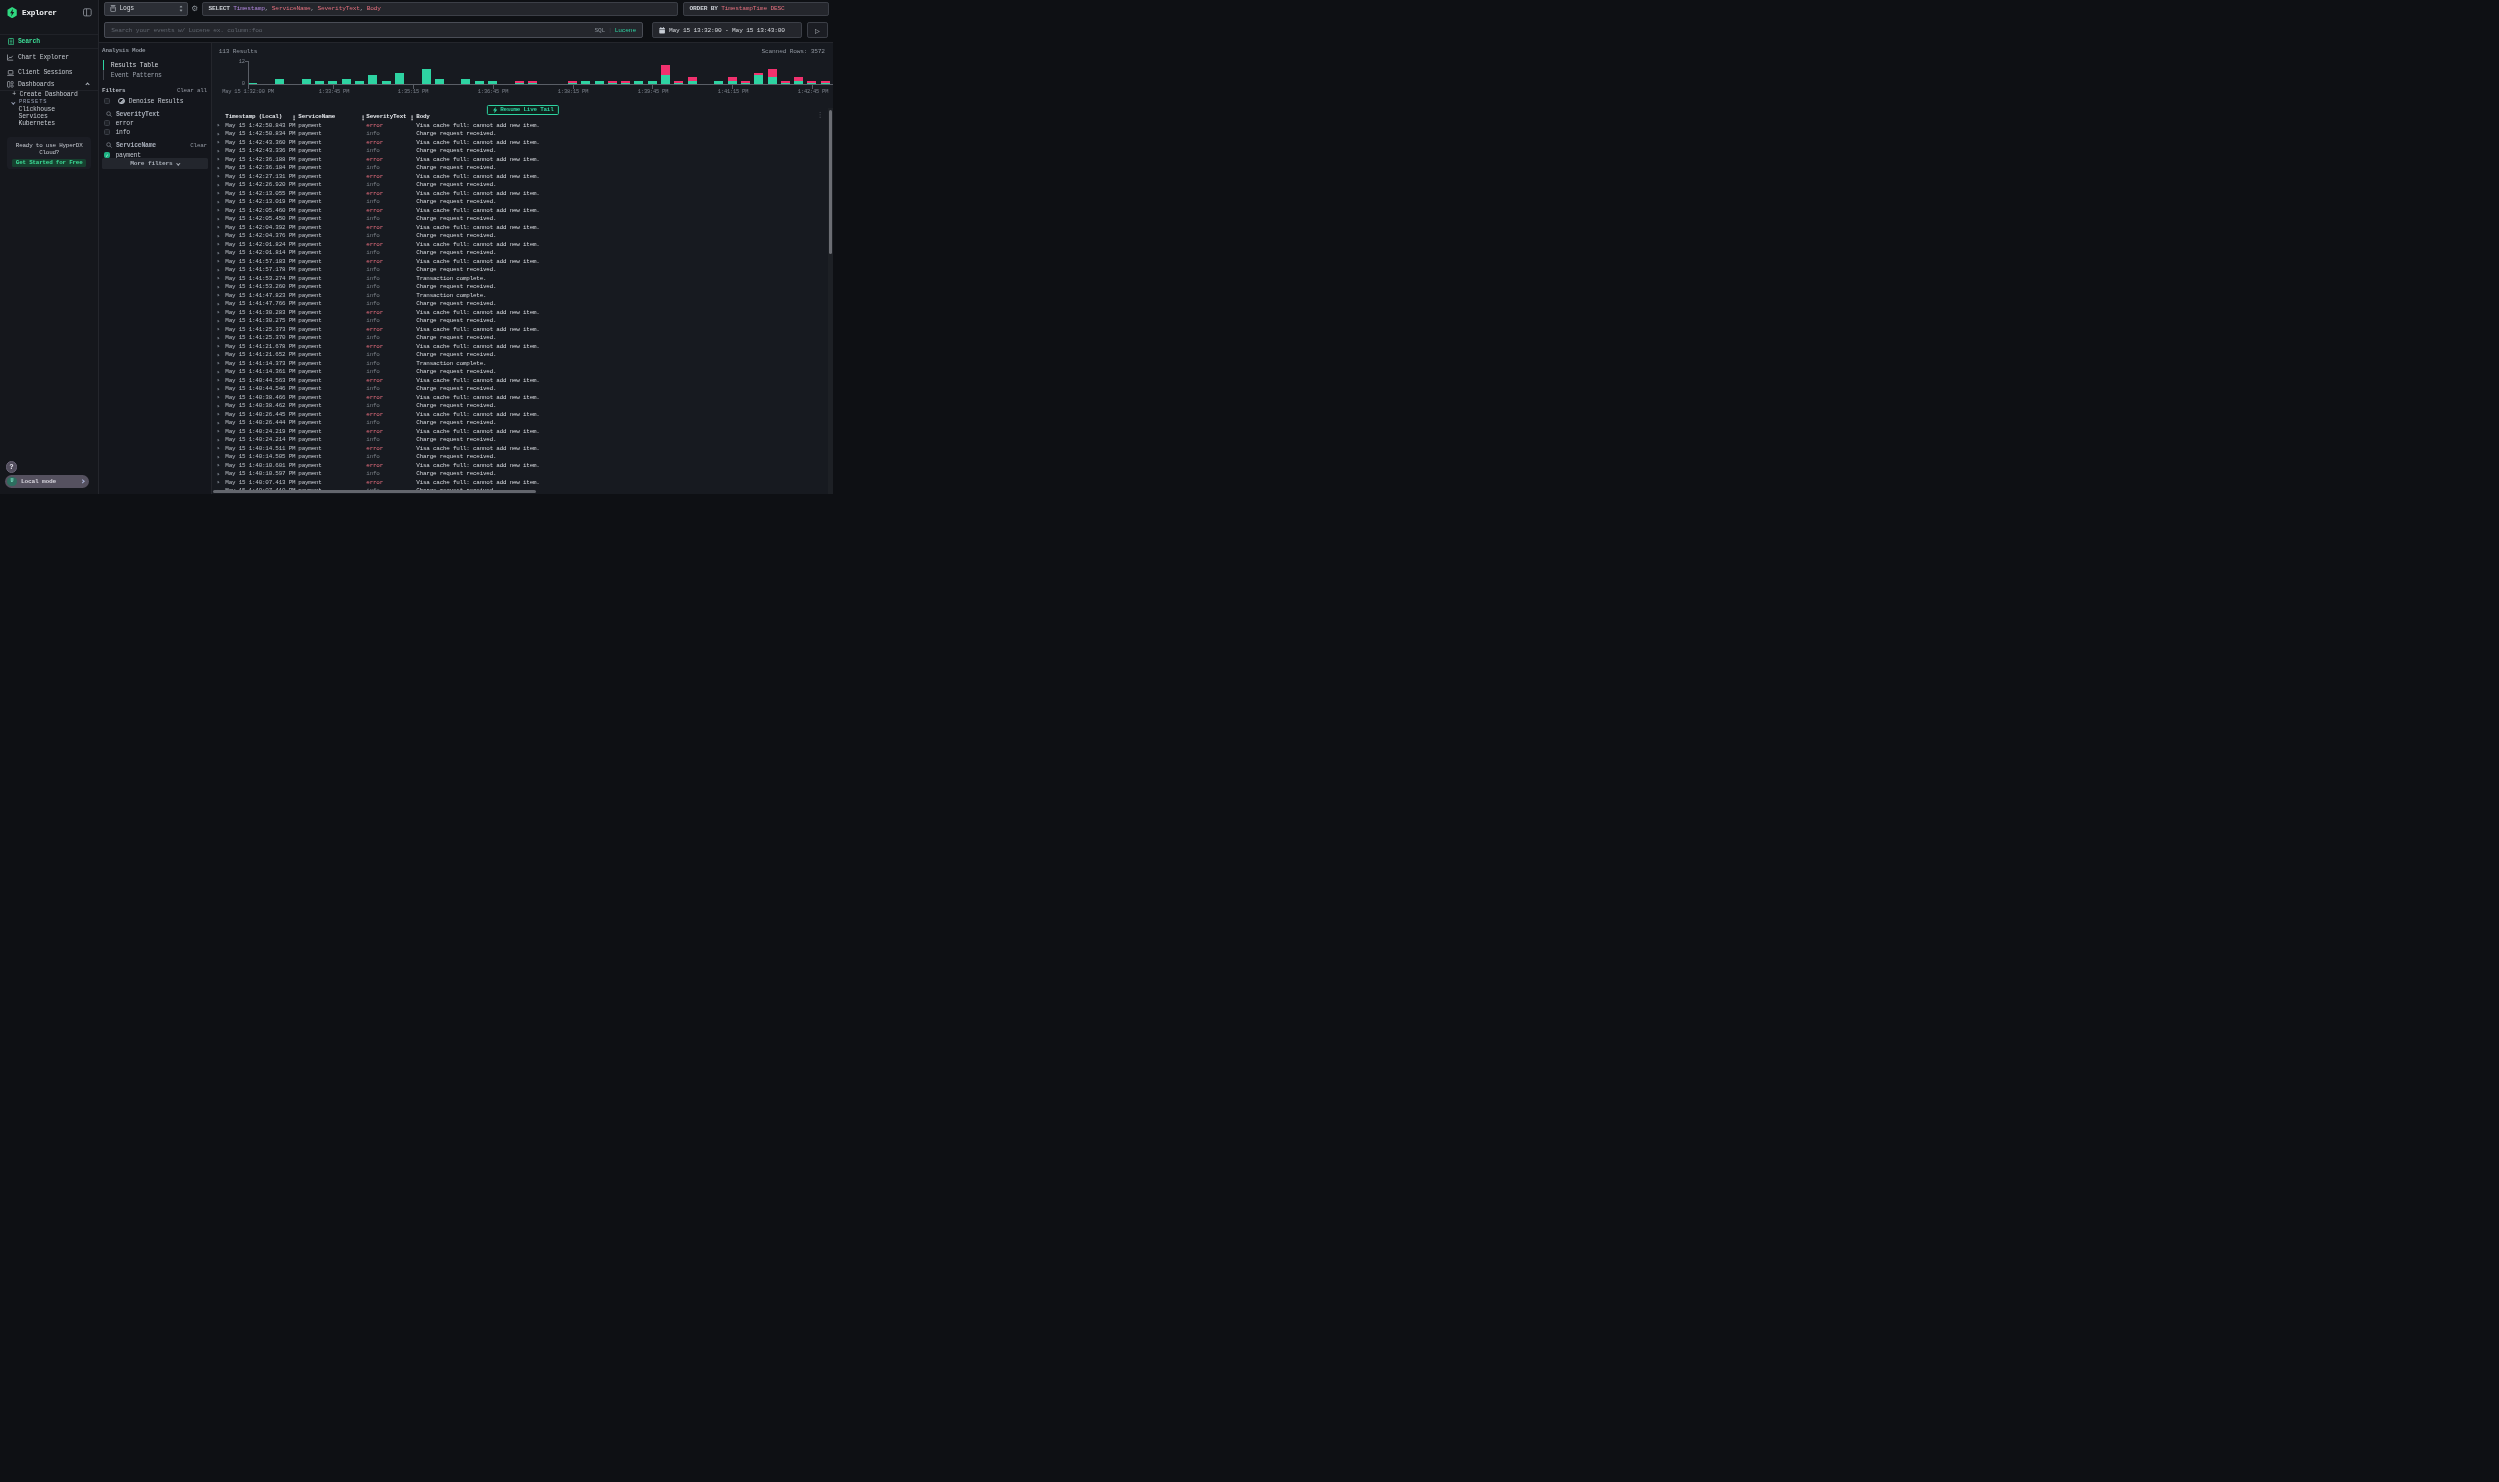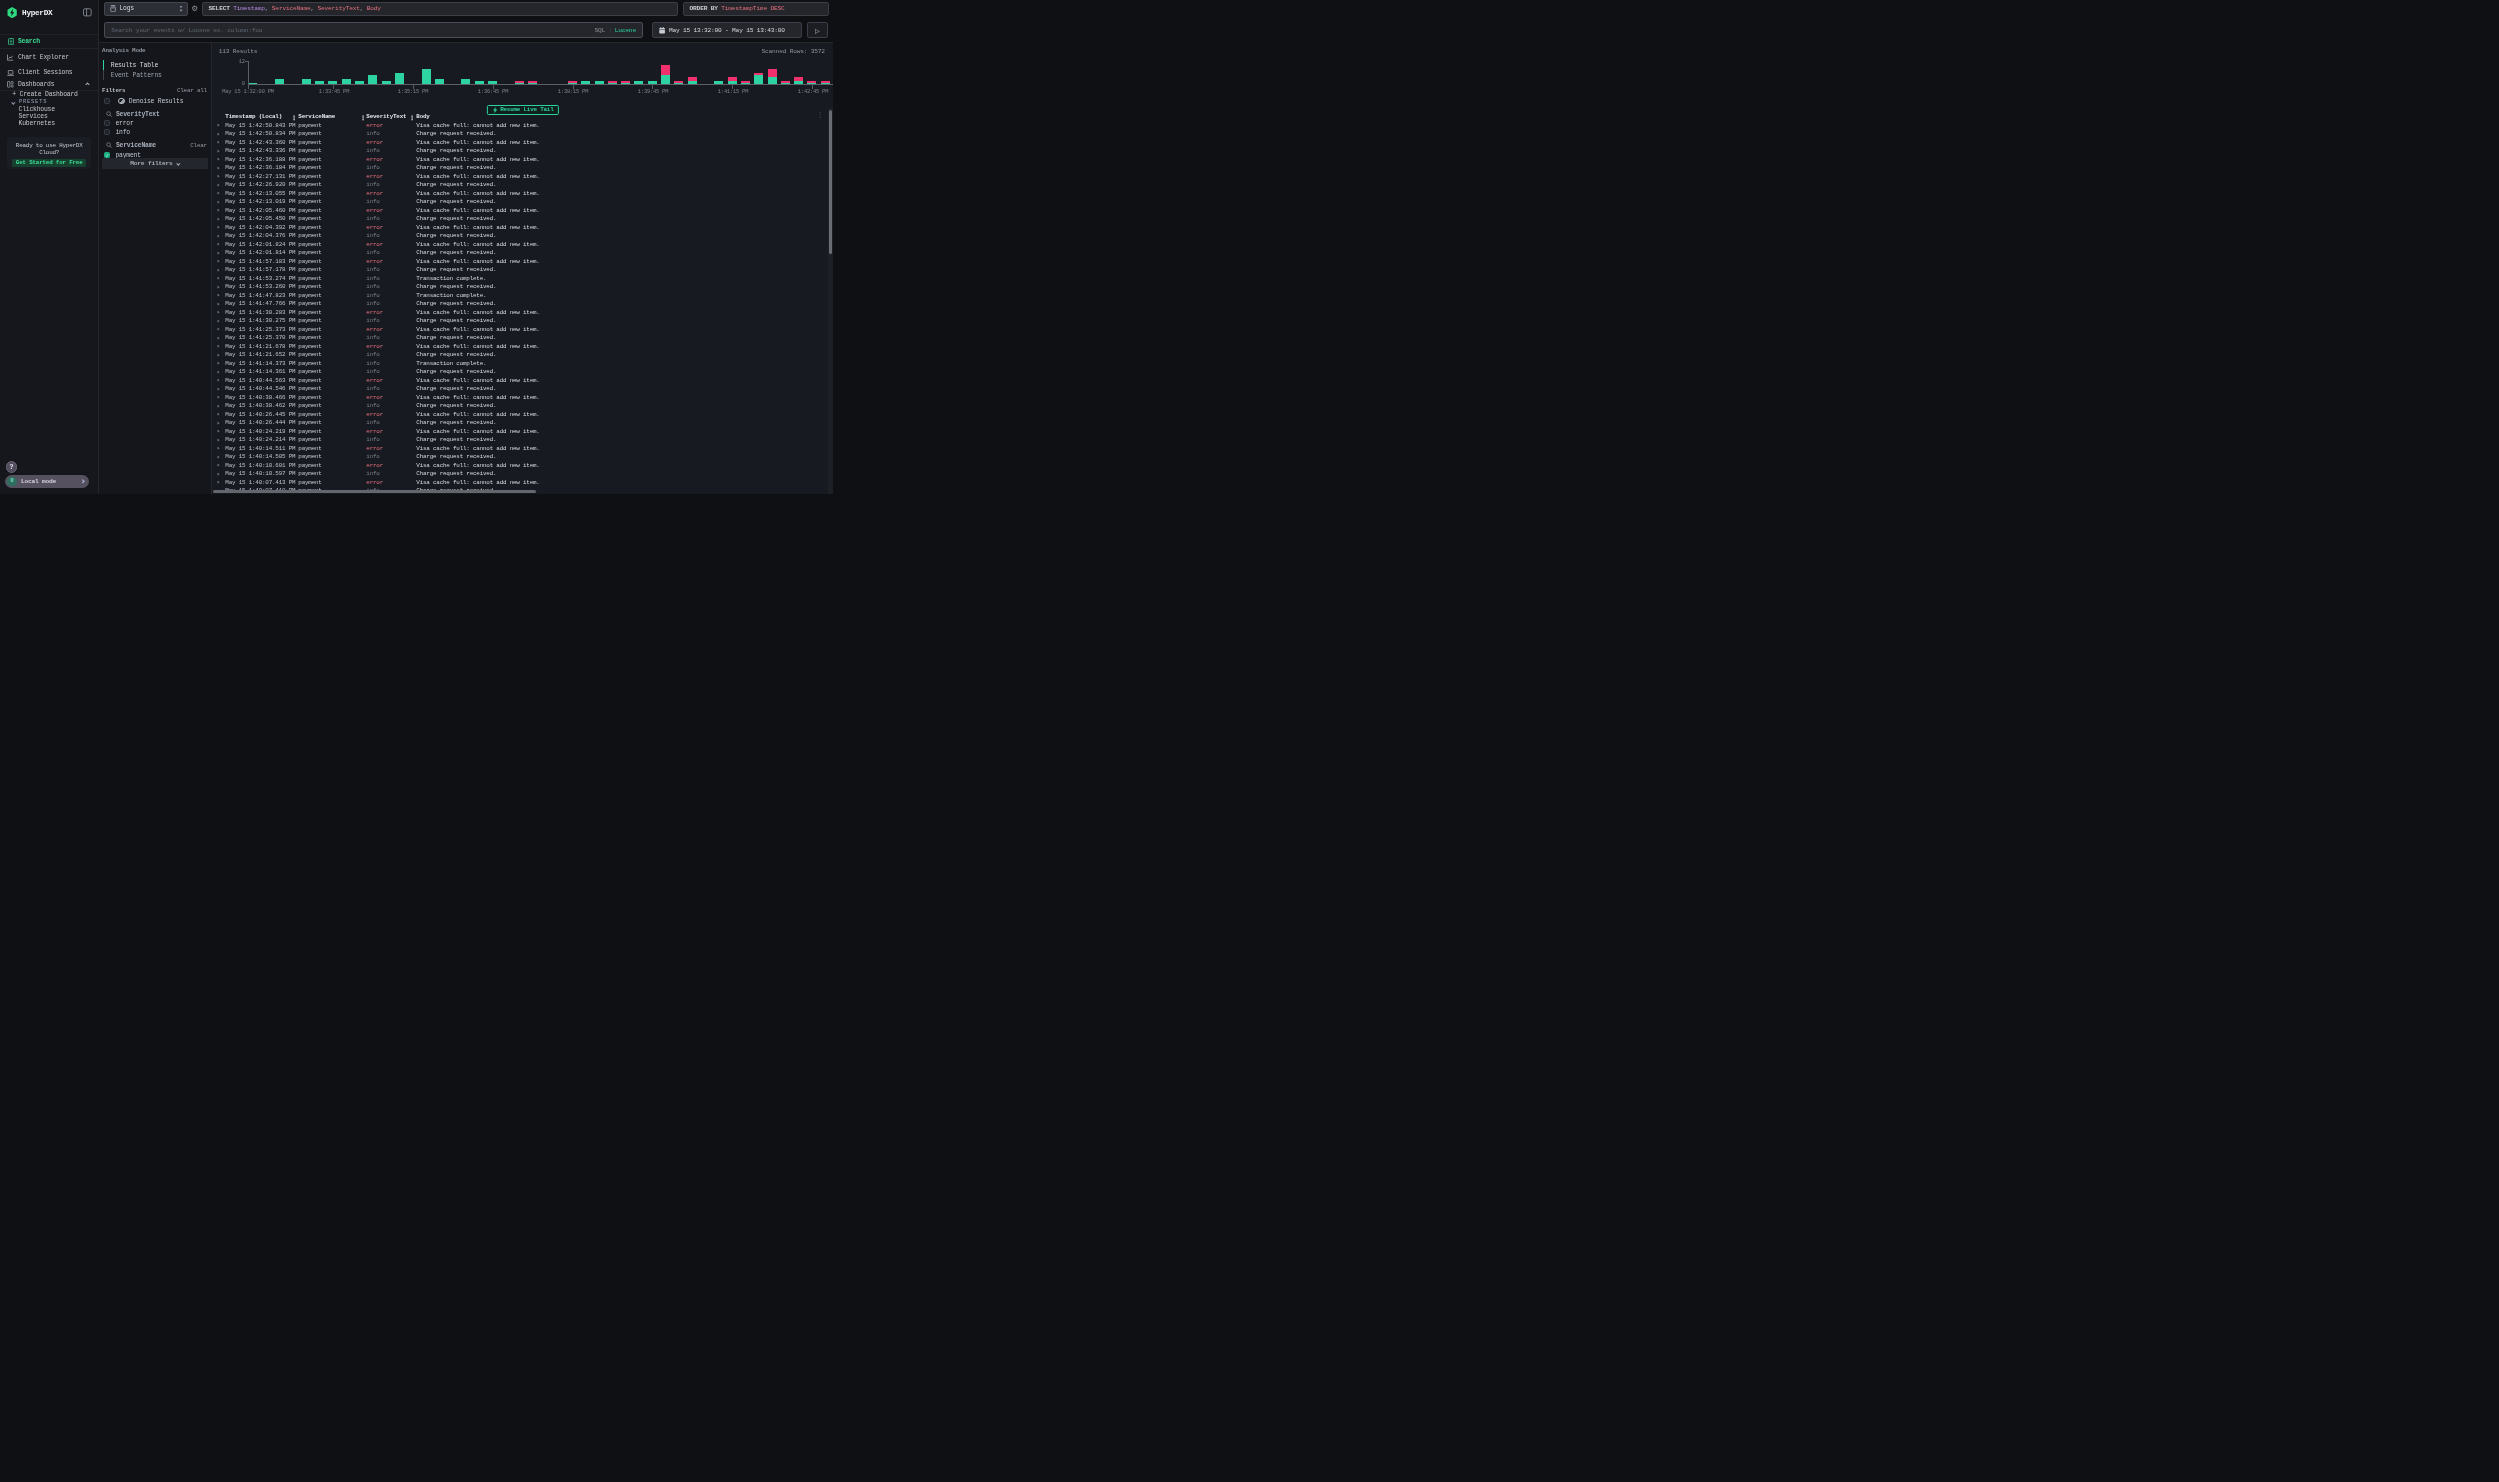--- a/index.html
+++ b/index.html
@@ -143,7 +143,7 @@
           <polygon points="11.5,3.5 6,12 9.4,12 8.2,18.5 14,9.6 10.6,9.6" fill="#15171c"></polygon>
         </svg>
       </span>
-      <span class="brand">HyperDX</span>
+      <span class="brand">Explorer</span>
       <span class="collapse-btn">
         <svg width="8.7" height="8.7" viewBox="0 0 17 17">
             <rect x="1" y="1.5" width="15" height="14" rx="3" fill="none" stroke="#9aa0a8" stroke-width="1.5"></rect>

